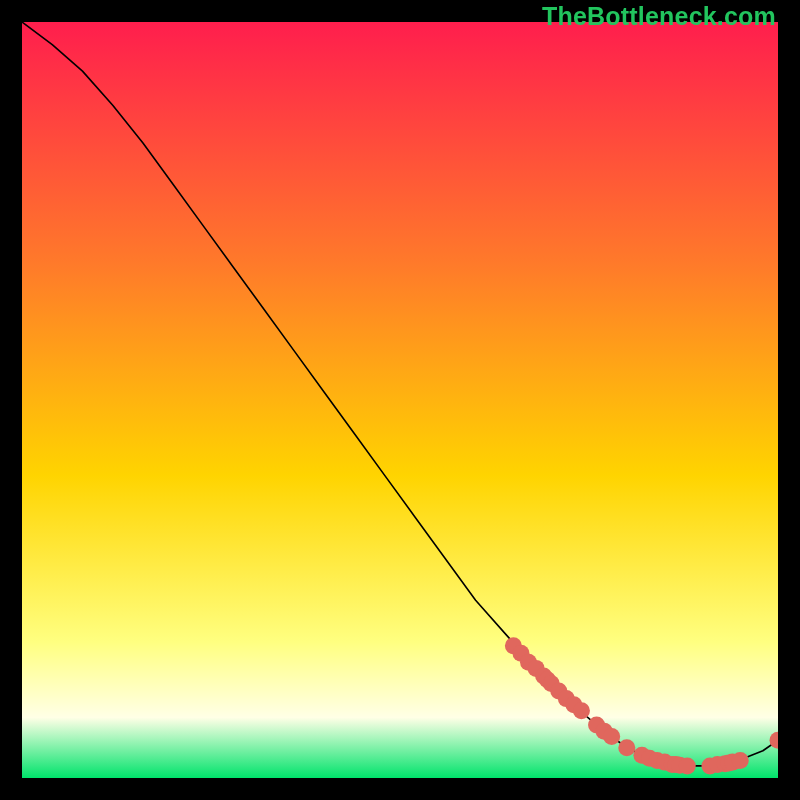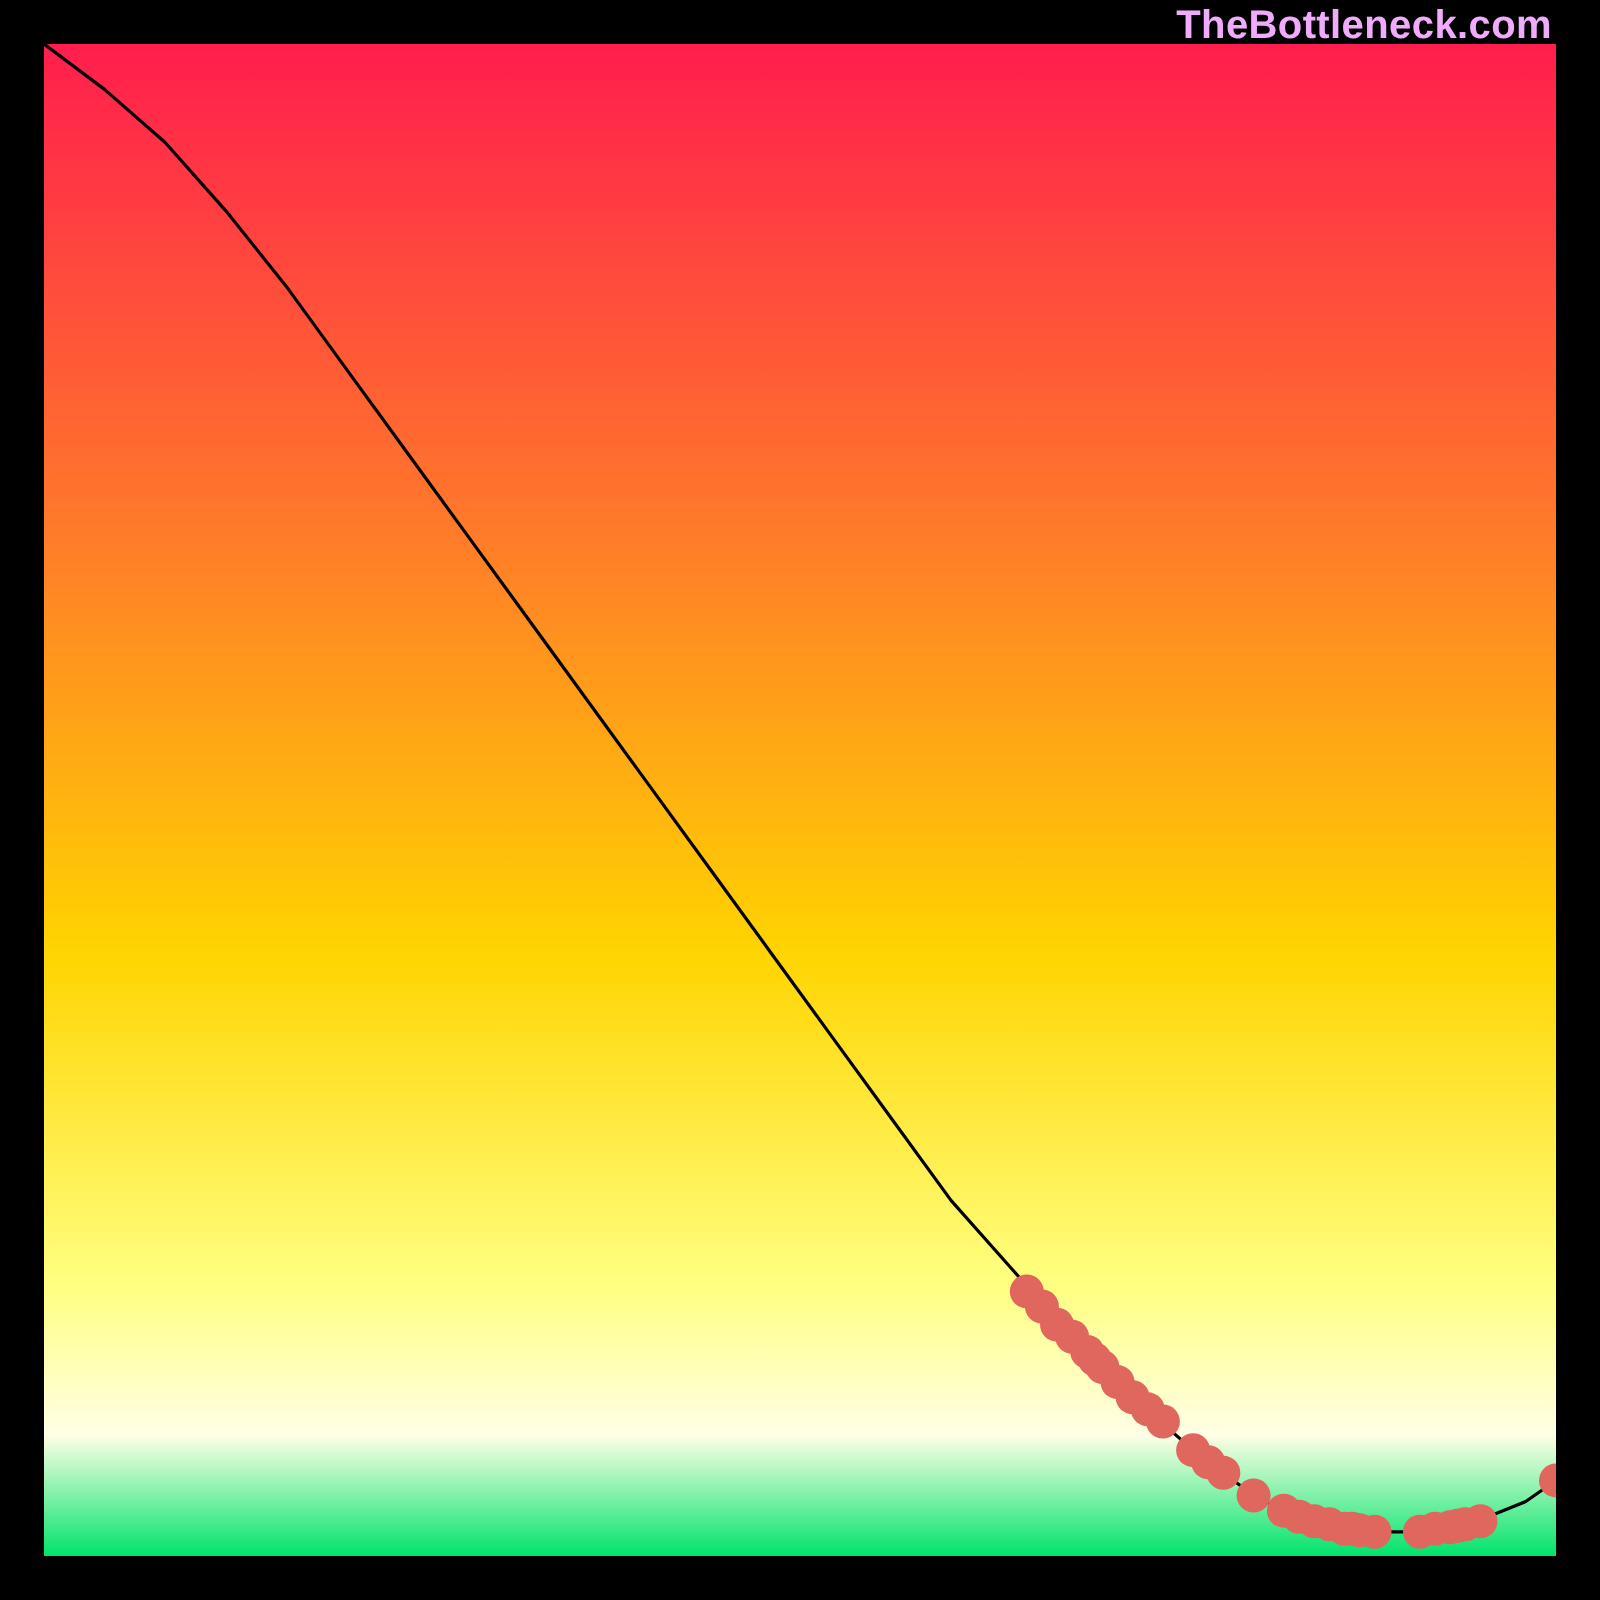--- a/index.html
+++ b/index.html
@@ -27,9 +27,9 @@
     top: 2px;
     right: 24px;
     font-family: Arial, Helvetica, sans-serif;
-    font-size: 20px;
+    font-size: 25px;
     font-weight: 600;
-    color: #f0abfc;
+    color: #22c55e;
     letter-spacing: 0.2px;
   }
 </style>

